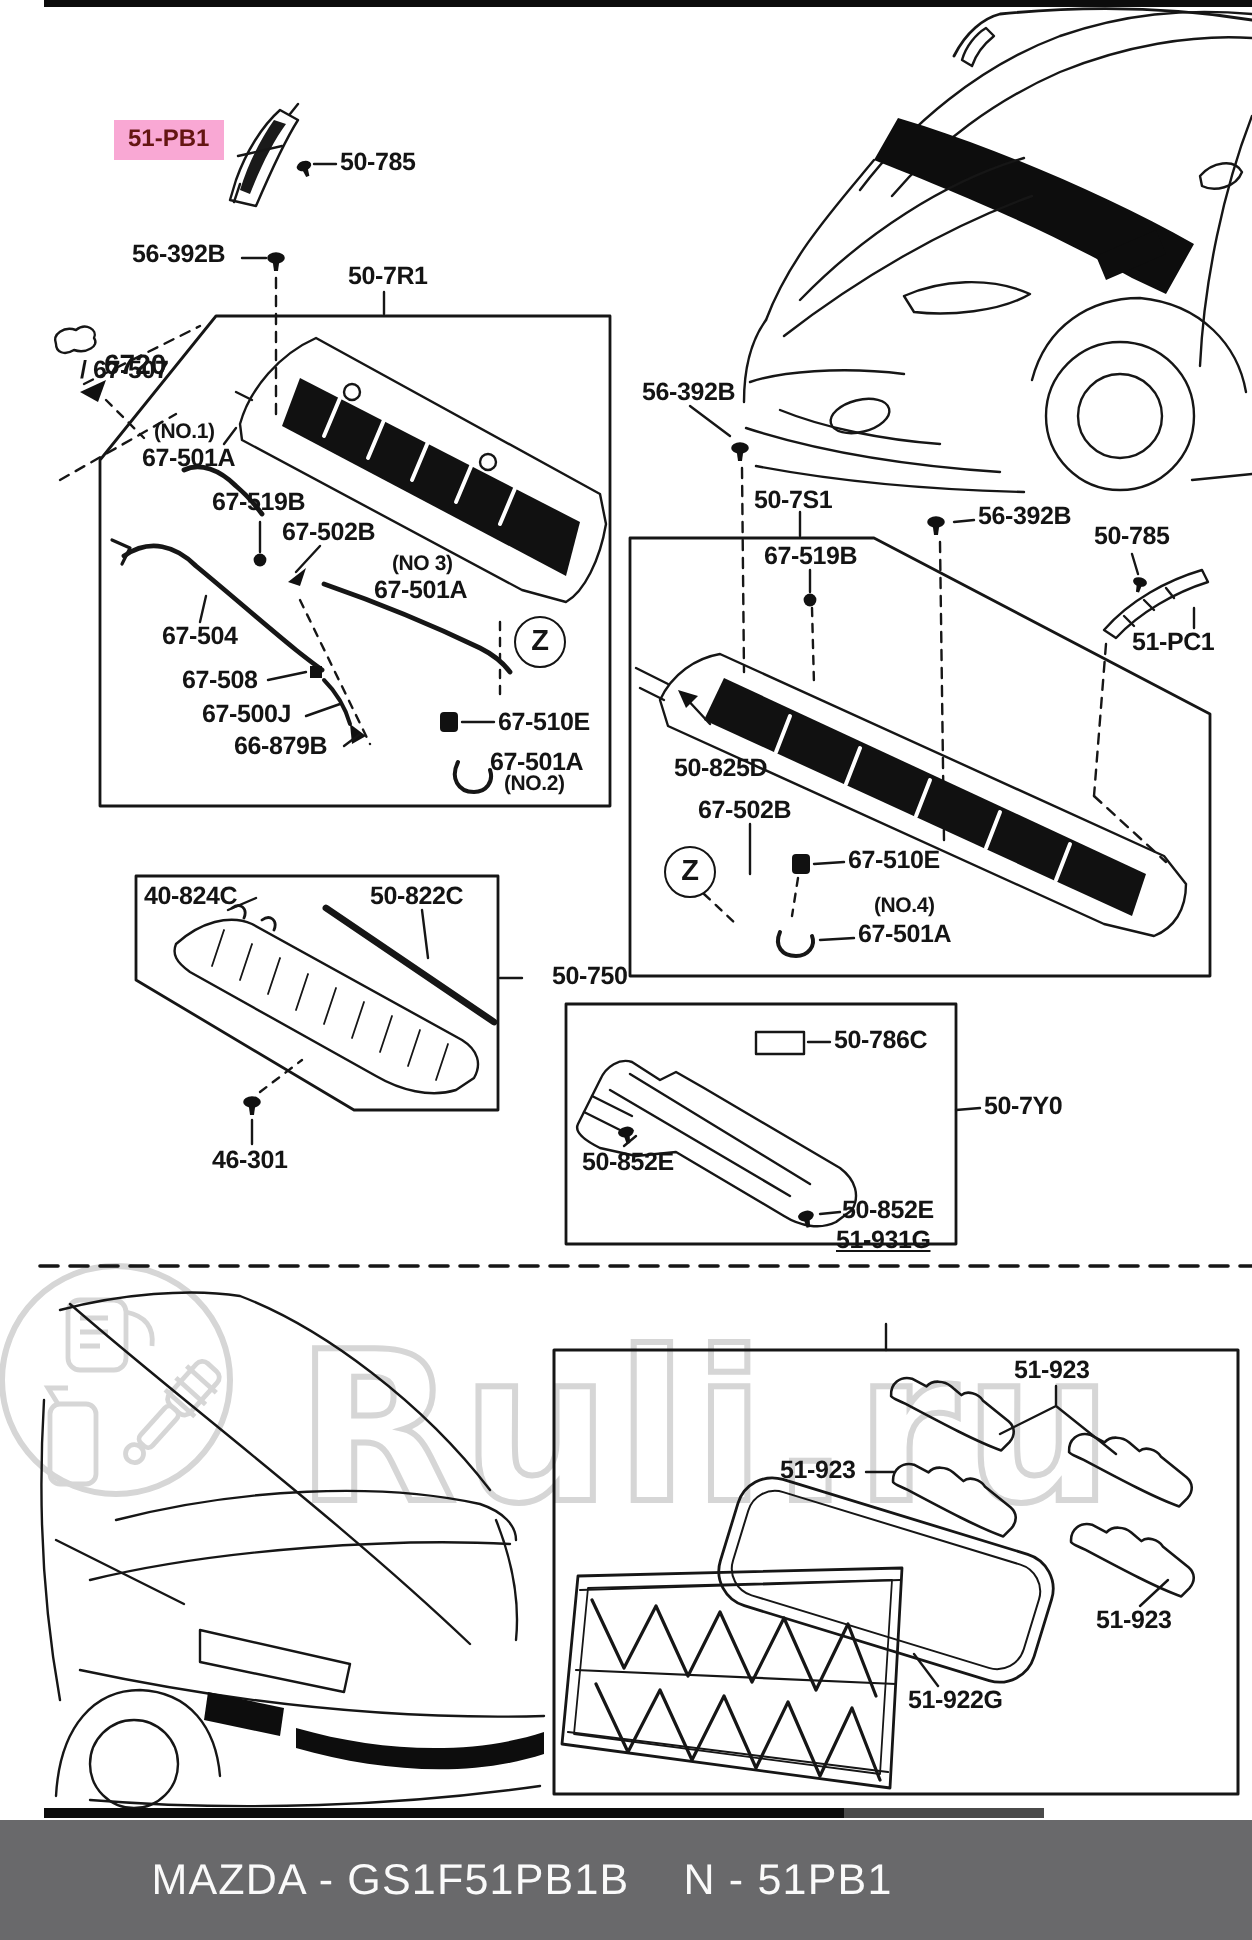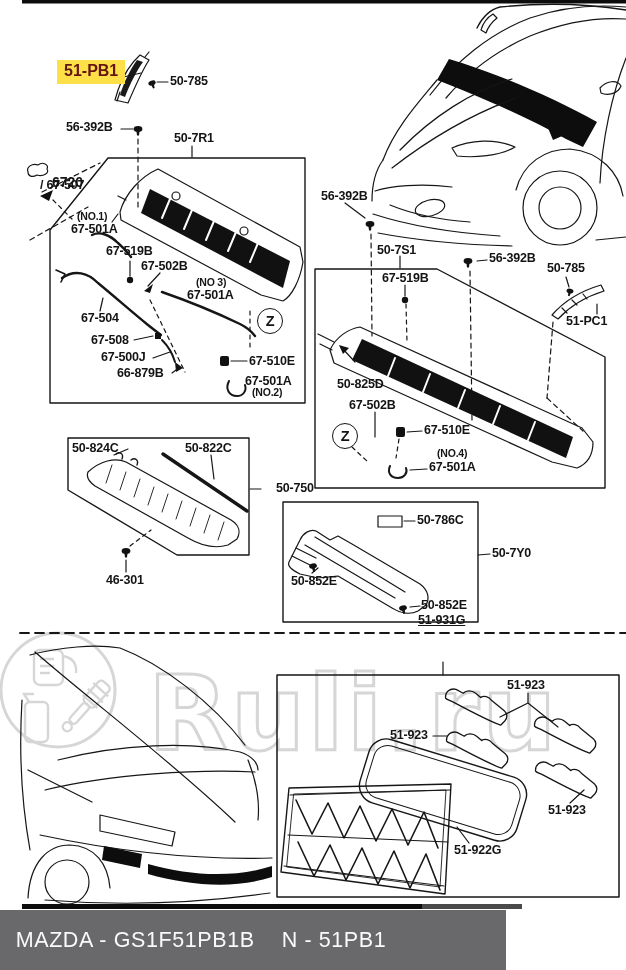--- a/index.html
+++ b/index.html
@@ -13,7 +13,7 @@
           white-space:nowrap;letter-spacing:-0.2px;line-height:1.05;}
   .plabel.sm{font-size:10.5px;font-weight:600;}
   .plabel.lg{font-size:14px;letter-spacing:0;margin-top:16px;}
-  .plabel.hl{background:#fde047;color:#641512;font-weight:700;font-size:16px;
+  .plabel.hl{background:#f9a8d4;color:#641512;font-weight:700;font-size:12px;
              padding:3px 7px 4px;letter-spacing:0;}
   .plabel.z{width:24px;height:24px;border:1.7px solid #141414;border-radius:50%;
             text-align:center;line-height:24px;font-weight:700;font-size:14.5px;}

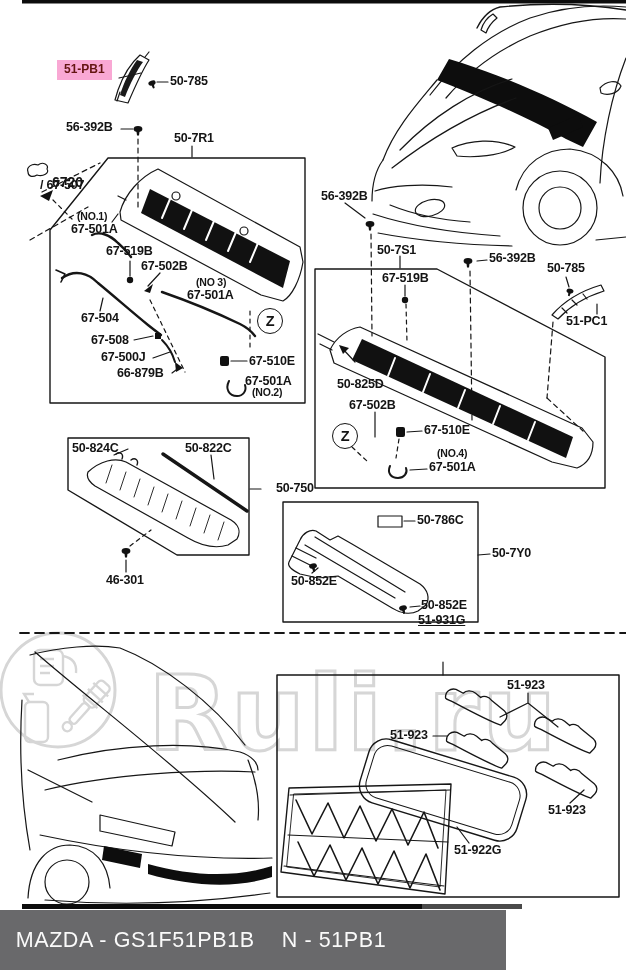--- a/index.html
+++ b/index.html
@@ -309,7 +309,7 @@
       <span class="plabel z" style="left: 332px; top: 423px;">Z</span>
       <span class="plabel sm" style="left: 437px; top: 448px;">(NO.4)</span>
       <span class="plabel" style="left: 429px; top: 461px;">67-501A</span>
-      <span class="plabel" style="left: 72px; top: 442px;">50-824C</span>
+      <span class="plabel" style="left: 72px; top: 442px;">40-824C</span>
       <span class="plabel" style="left: 185px; top: 442px;">50-822C</span>
       <span class="plabel" style="left: 276px; top: 482px;">50-750</span>
       <span class="plabel" style="left: 106px; top: 574px;">46-301</span>

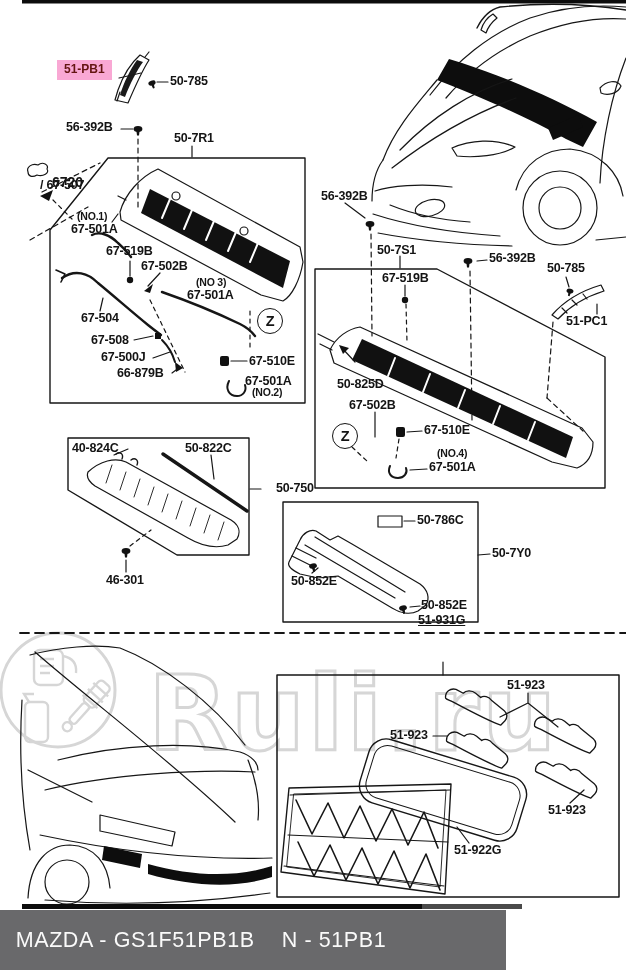--- a/index.html
+++ b/index.html
@@ -17,7 +17,7 @@
              padding:3px 7px 4px;letter-spacing:0;}
   .plabel.z{width:24px;height:24px;border:1.7px solid #141414;border-radius:50%;
             text-align:center;line-height:24px;font-weight:700;font-size:14.5px;}
-  #footer{position:absolute;left:0;top:910px;width:506px;height:60px;background:#69696b;
+  #footer{position:absolute;left:0;top:910px;width:626px;height:60px;background:#69696b;
           z-index:4;display:flex;align-items:center;justify-content:center;gap:27px;
           box-sizing:border-box;padding-right:104px;}
   #footer span{font-size:21.5px;color:#fafafa;letter-spacing:0.6px;font-weight:400;}

